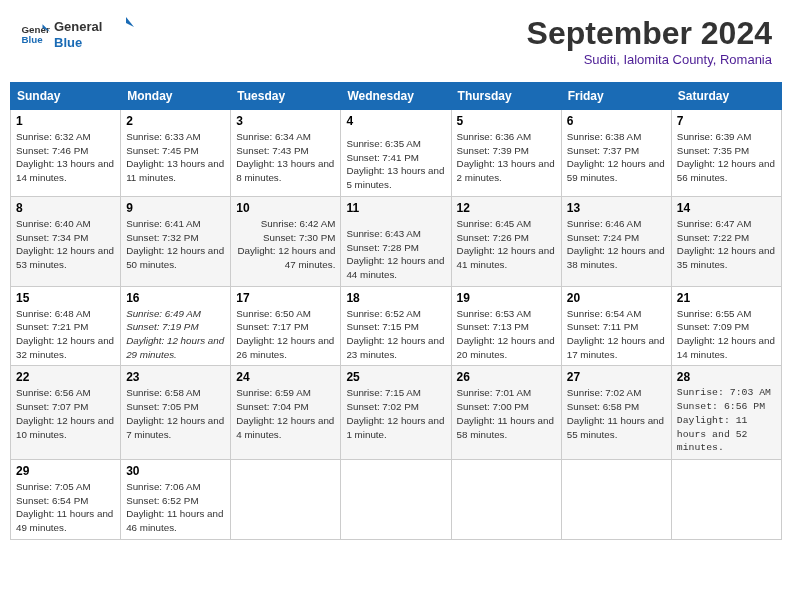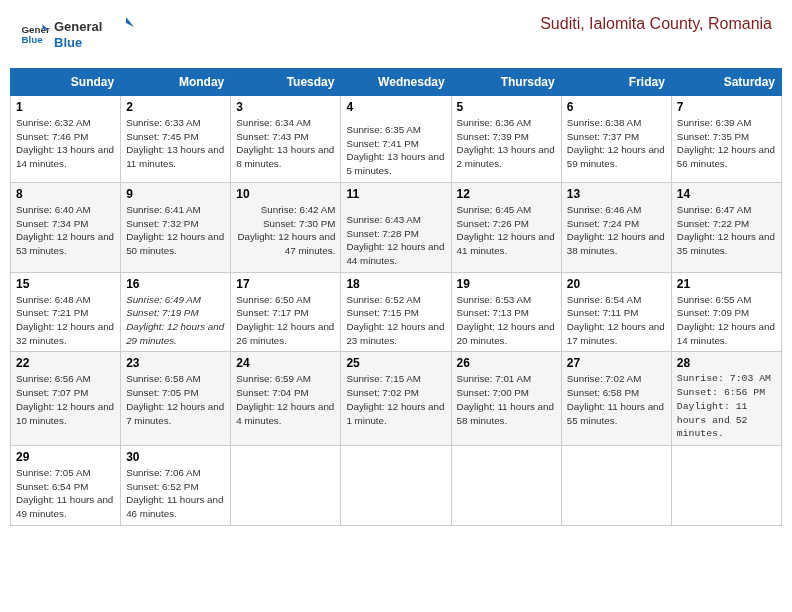--- a/index.html
+++ b/index.html
@@ -106,6 +106,7 @@
     </div>
   </div>
   <div class="title-block">
+    <div class="month-title">September 2024</div>
     <div class="subtitle">Suditi, Ialomita County, Romania</div>
   </div>
 </div>

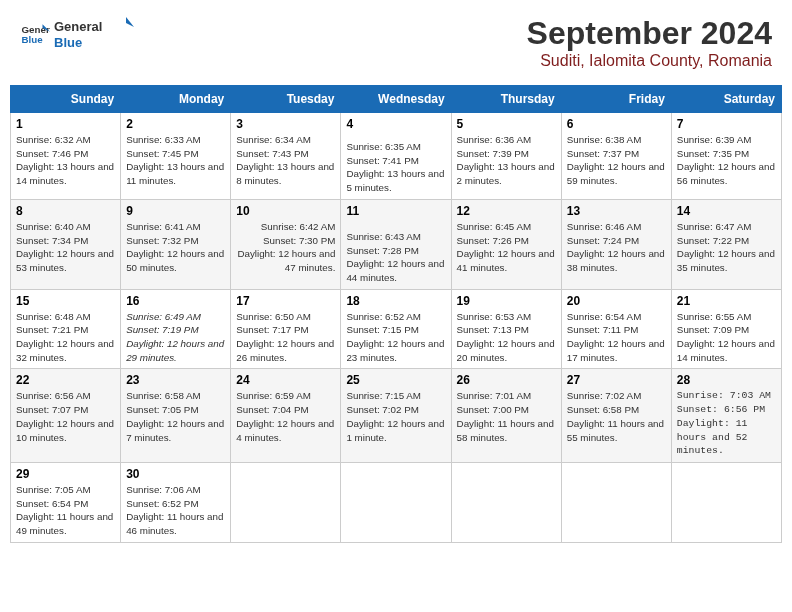--- a/index.html
+++ b/index.html
@@ -44,8 +44,8 @@
       color: #333;
     }
     .subtitle {
-      font-size: 16px;
-      color: #7f1d1d;
+      font-size: 13px;
+      color: #4c1d95;
     }
     .calendar {
       width: 100%;

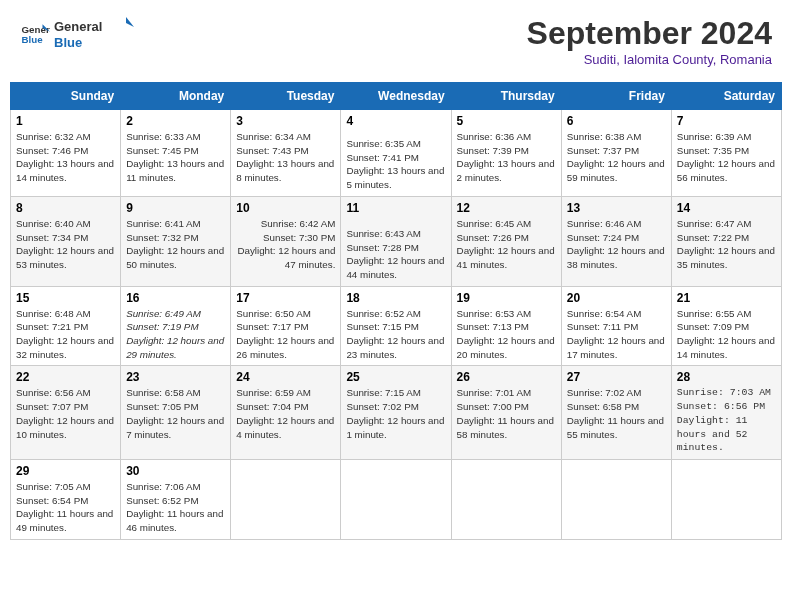--- a/index.html
+++ b/index.html
@@ -55,7 +55,7 @@
     .calendar th {
       background-color: #1a6bb5;
       color: #fff;
-      text-align: right;
+      text-align: left;
       padding: 6px 6px;
       font-size: 12px;
       font-weight: bold;

